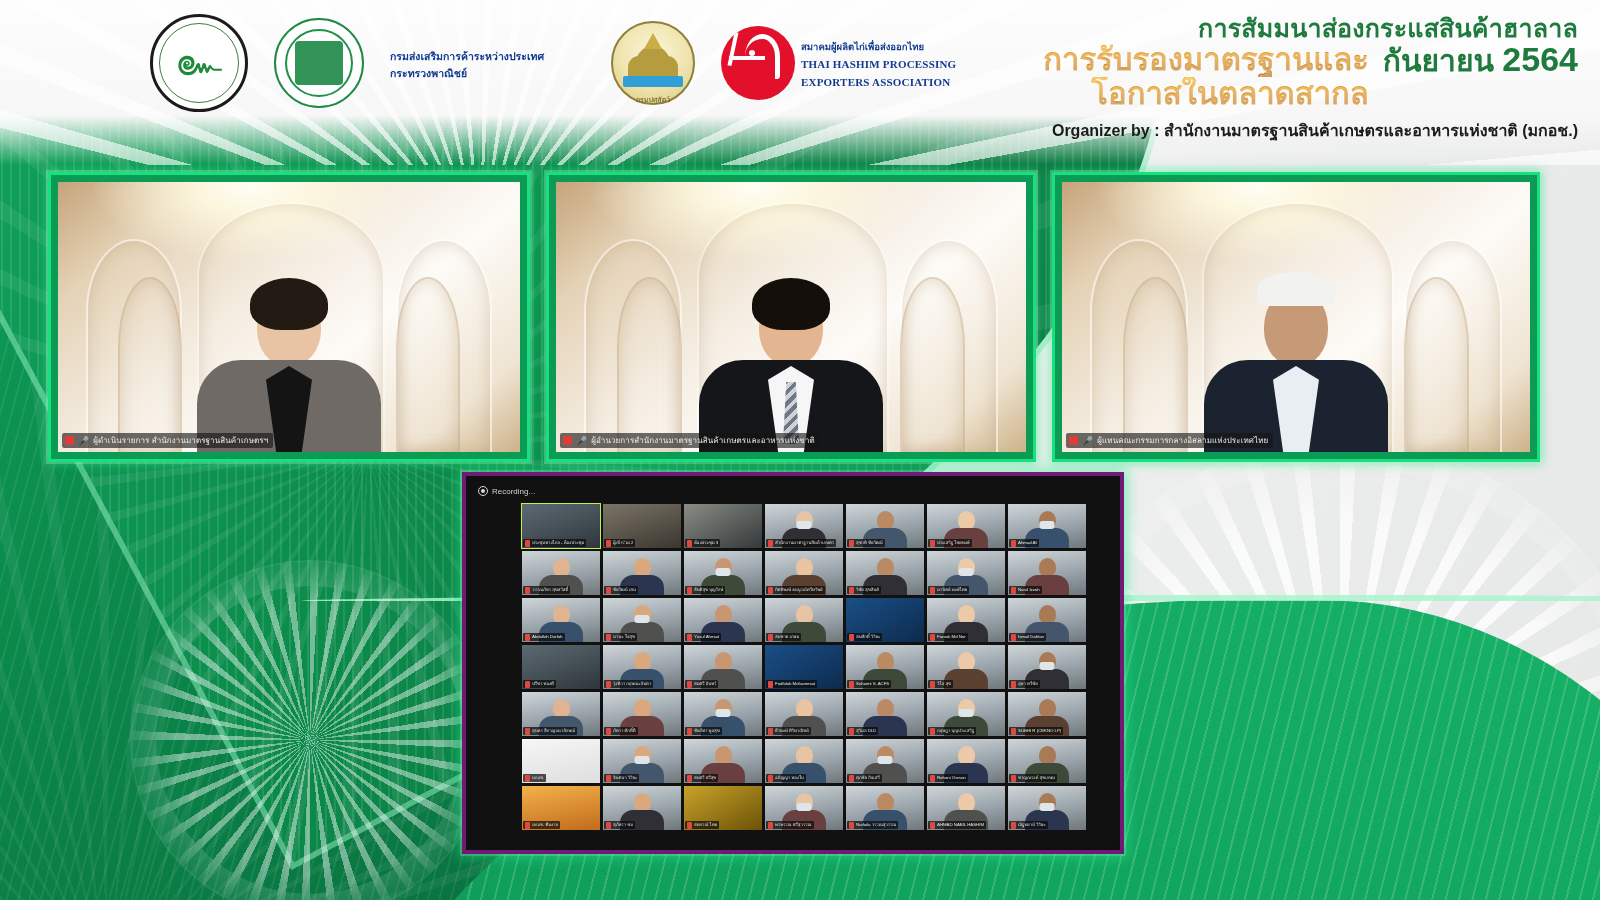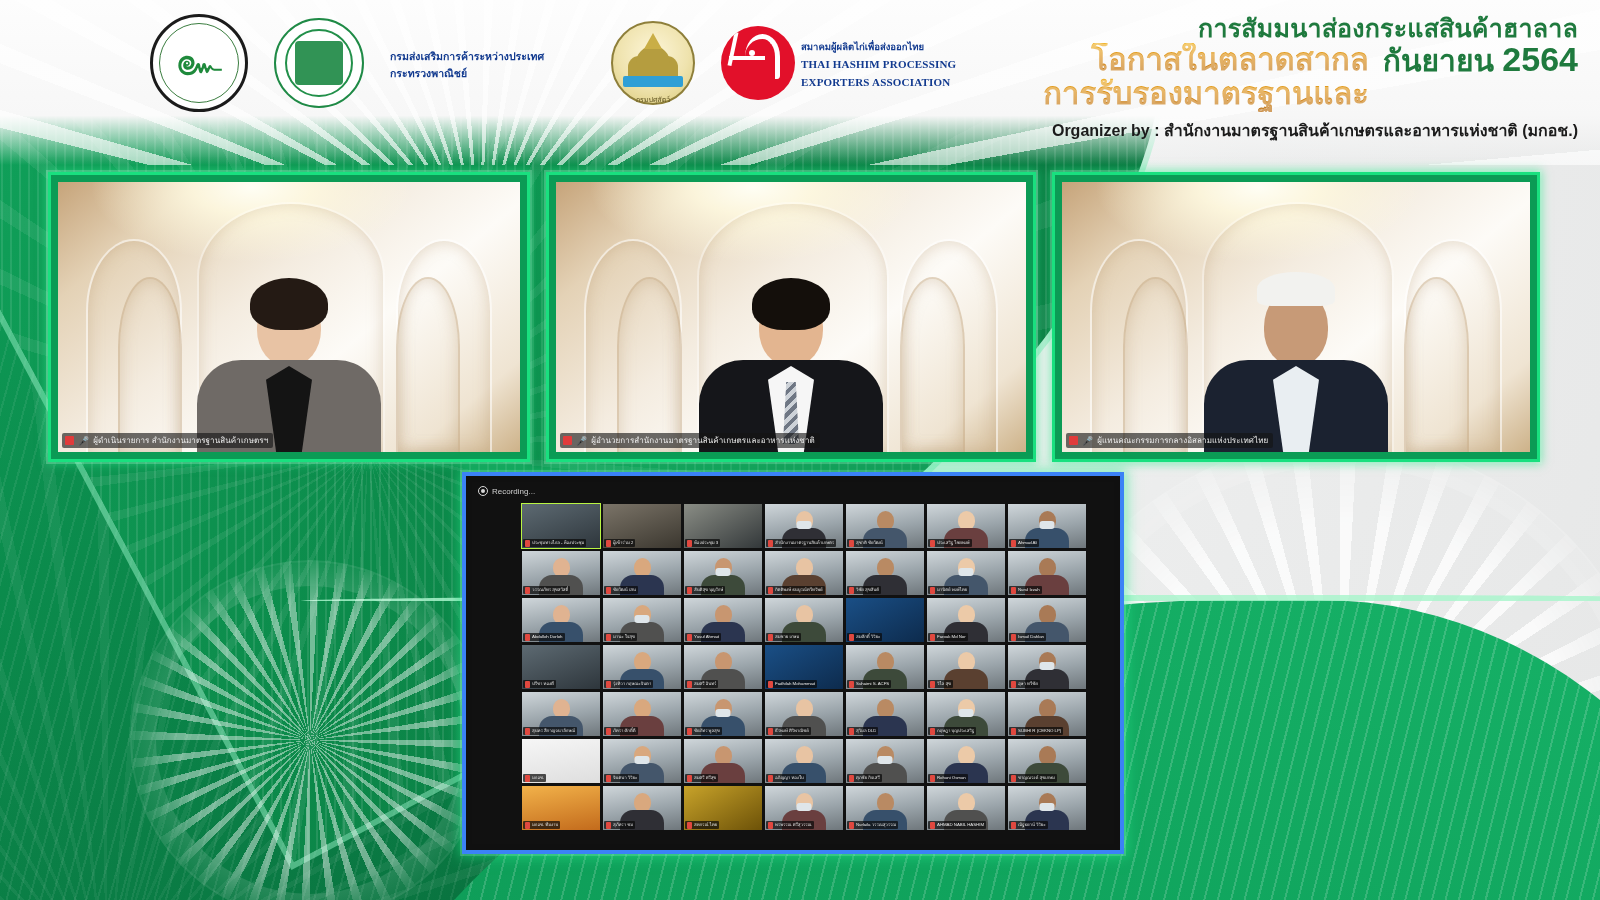--- a/index.html
+++ b/index.html
@@ -334,8 +334,8 @@
       <div class="t-line1">การสัมมนาส่องกระแสสินค้าฮาลาล</div>
       <div class="t-row">
         <div>
+          <div class="t-gold">การรับรองมาตรฐานและ</div>
           <div class="t-gold">โอกาสในตลาดสากล</div>
-          <div class="t-gold">การรับรองมาตรฐานและ</div>
         </div>
         <div class="t-date">
           <div class="d-row2">

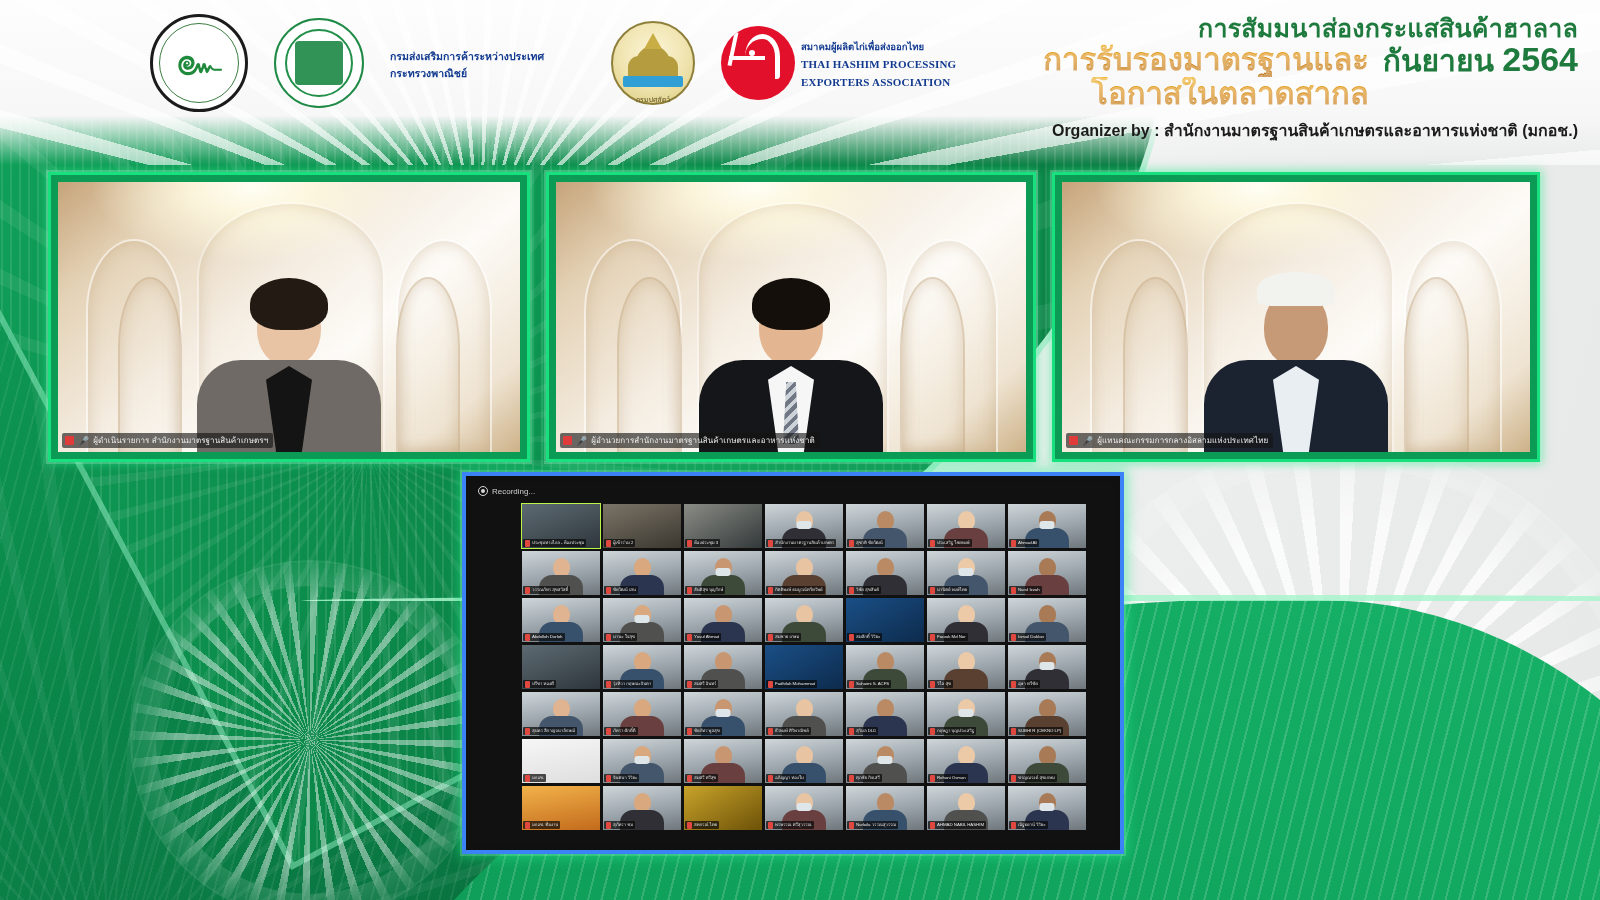--- a/index.html
+++ b/index.html
@@ -231,7 +231,7 @@
   
   #gallery-frame{
     position:absolute;left:462px;top:472px;width:642px;height:362px;
-    background:#101010;border:4px solid #3b82f6;
+    background:#101010;border:4px solid #701a75;
     box-shadow:0 0 12px 3px rgba(40,235,140,.55),0 0 0 2px rgba(255,255,255,.2);
     padding:6px;
   }

